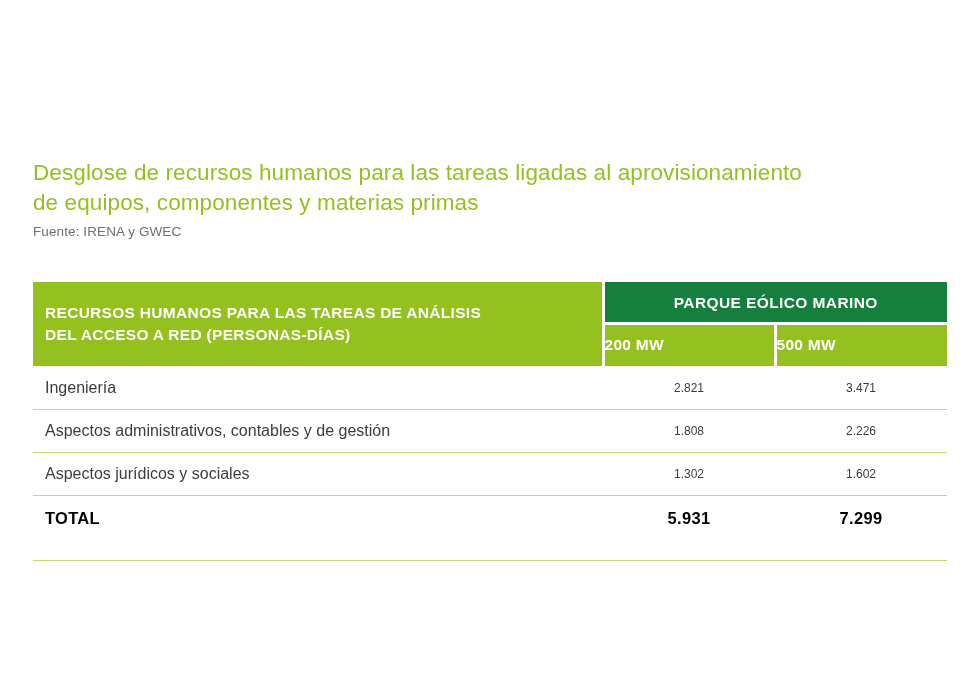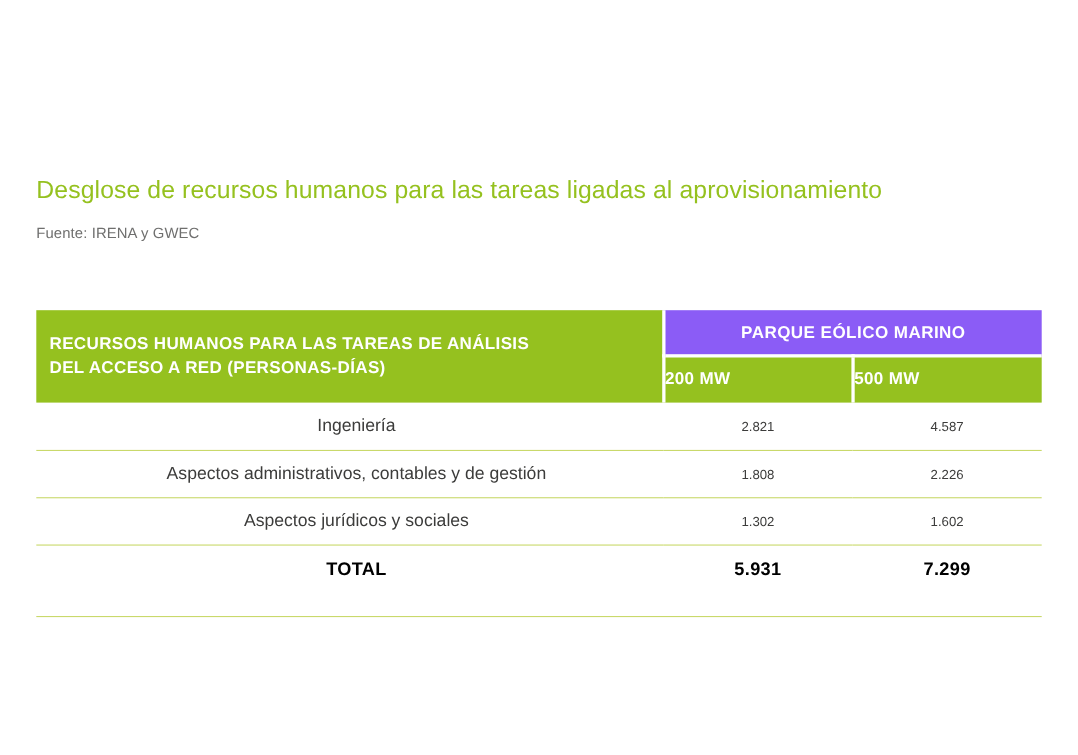--- a/index.html
+++ b/index.html
@@ -155,6 +155,7 @@
   <div class="titlebox">
     <h1 class="title">
       <span>Desglose de recursos humanos para las tareas ligadas al aprovisionamiento</span><br>
+      <span>de equipos, componentes y materias primas</span>
     </h1>
     <div class="source">Fuente: IRENA y GWEC</div>
   </div>

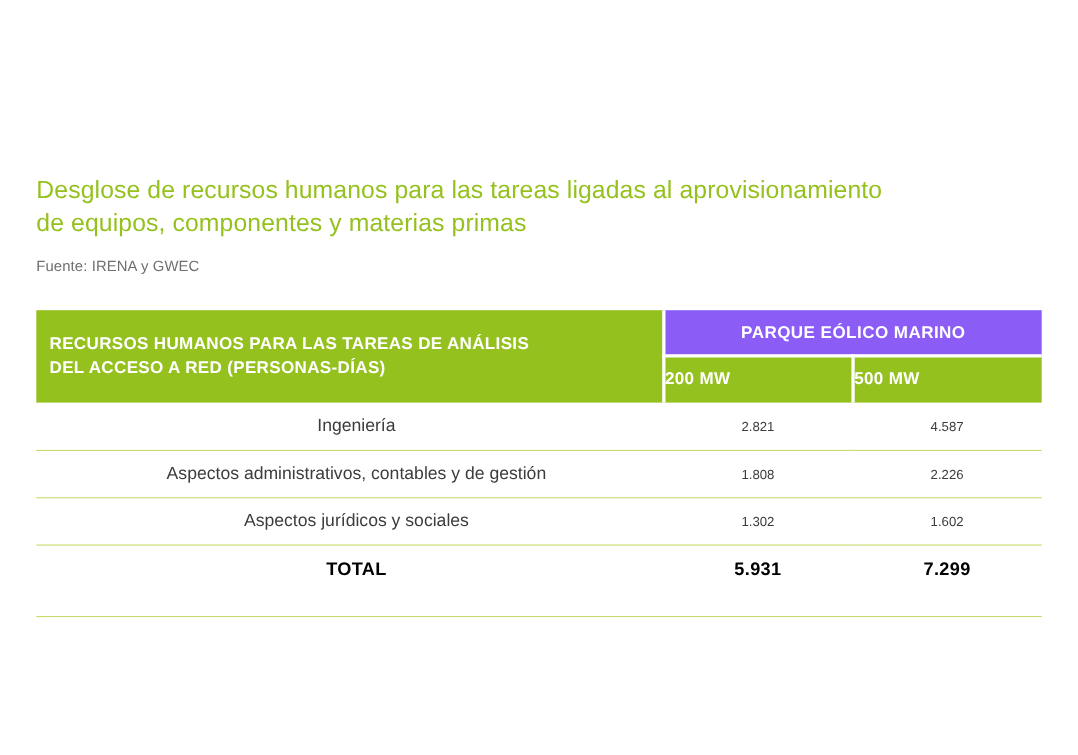--- a/index.html
+++ b/index.html
@@ -39,7 +39,7 @@
   }
 
   .source {
-    margin-top: 16px;
+    margin-top: 6px;
     font-size: 13.5px;
     color: #6f6f6e;
     font-weight: 400;

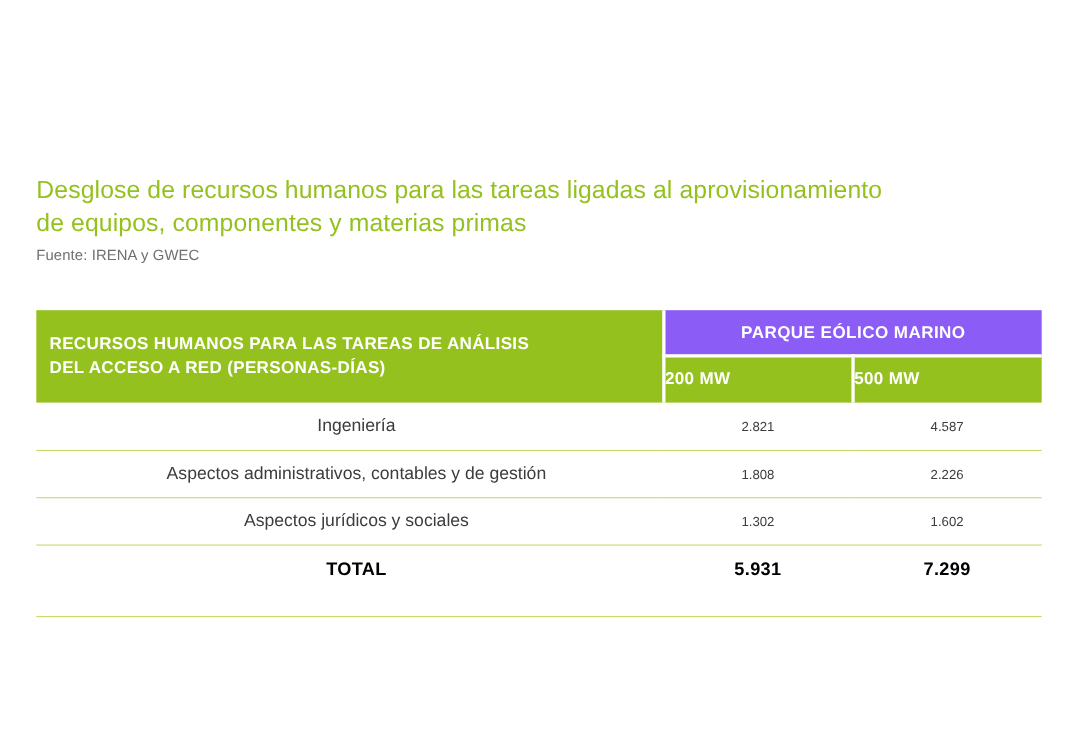--- a/index.html
+++ b/index.html
@@ -77,7 +77,7 @@
   }
 
   .hdr-group {
-    background: #8b5cf6;
+    background: #15803d;
     color: #ffffff;
     text-transform: uppercase;
     font-size: 15.5px;

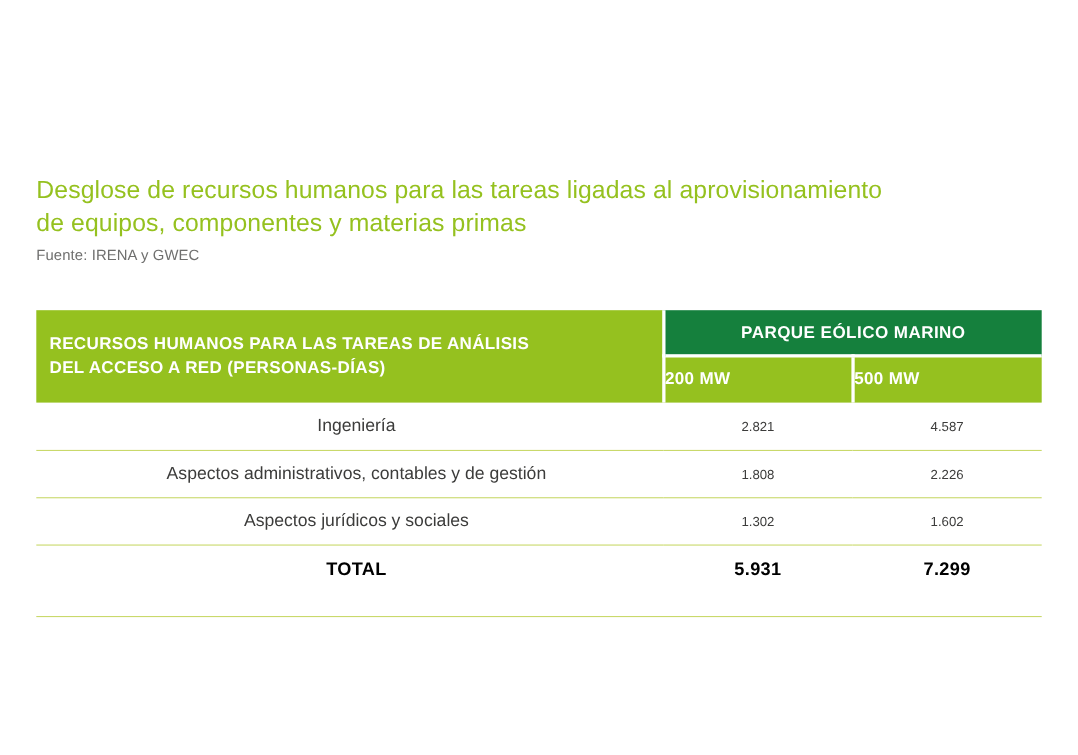--- a/index.html
+++ b/index.html
@@ -106,7 +106,7 @@
   .cell-label {
     font-size: 16px;
     color: #3c3c3b;
-    text-align: center;
+    text-align: left;
     padding: 12px 0 12px 12px !important;
     border-bottom: 1px solid #c9d96b;
     font-weight: 400;

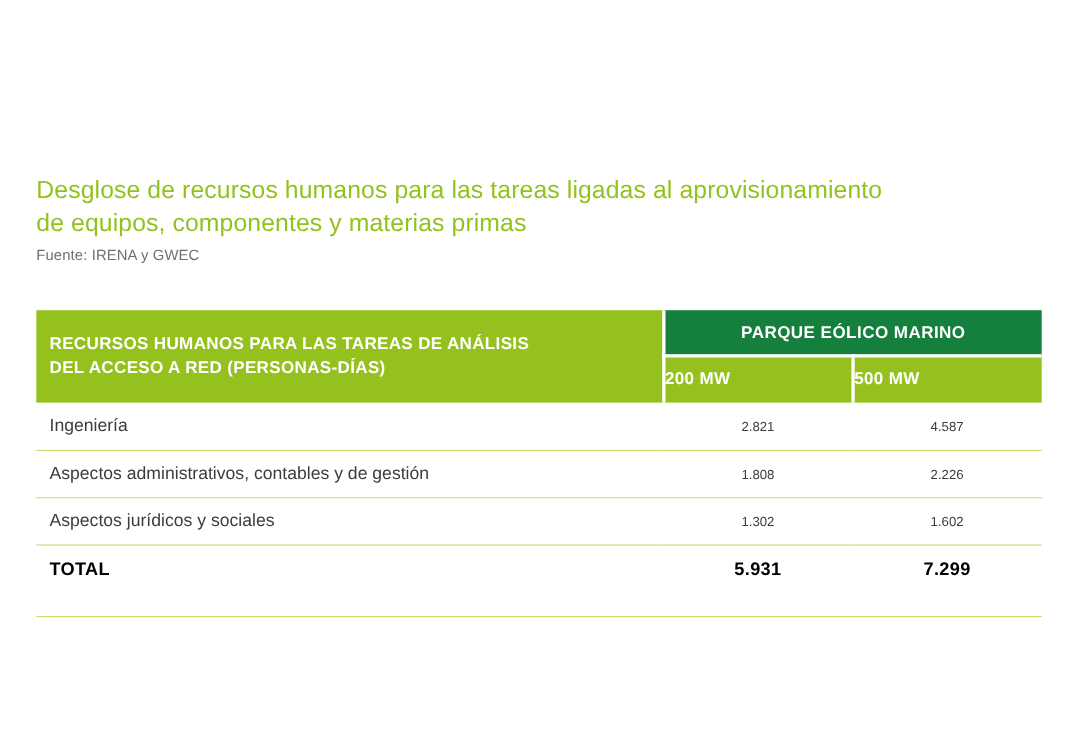--- a/index.html
+++ b/index.html
@@ -183,7 +183,7 @@
       <tr class="first-body">
         <td class="cell-label">Ingeniería</td>
         <td class="cell-num">2.821</td>
-        <td class="cell-num">4.587</td>
+        <td class="cell-num">3.471</td>
       </tr>
       <tr>
         <td class="cell-label">Aspectos administrativos, contables y de gestión</td>

